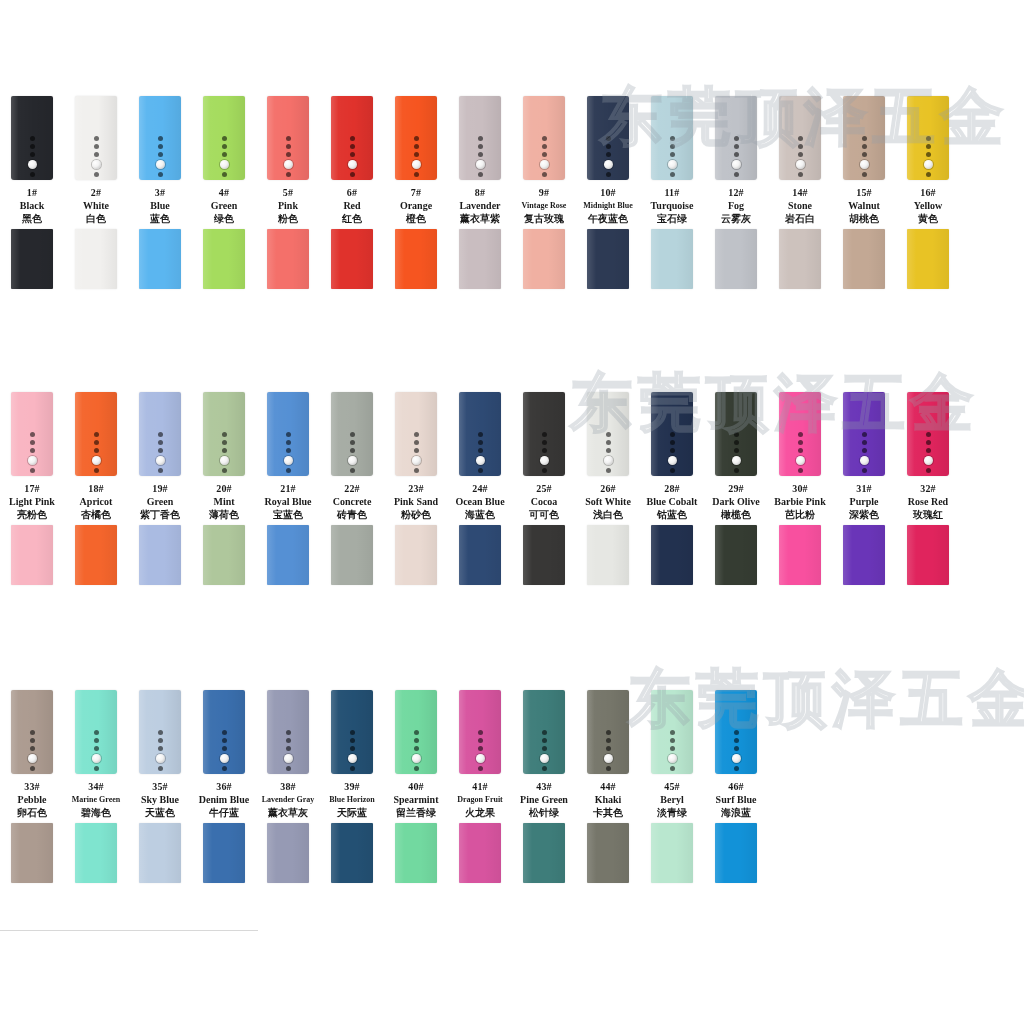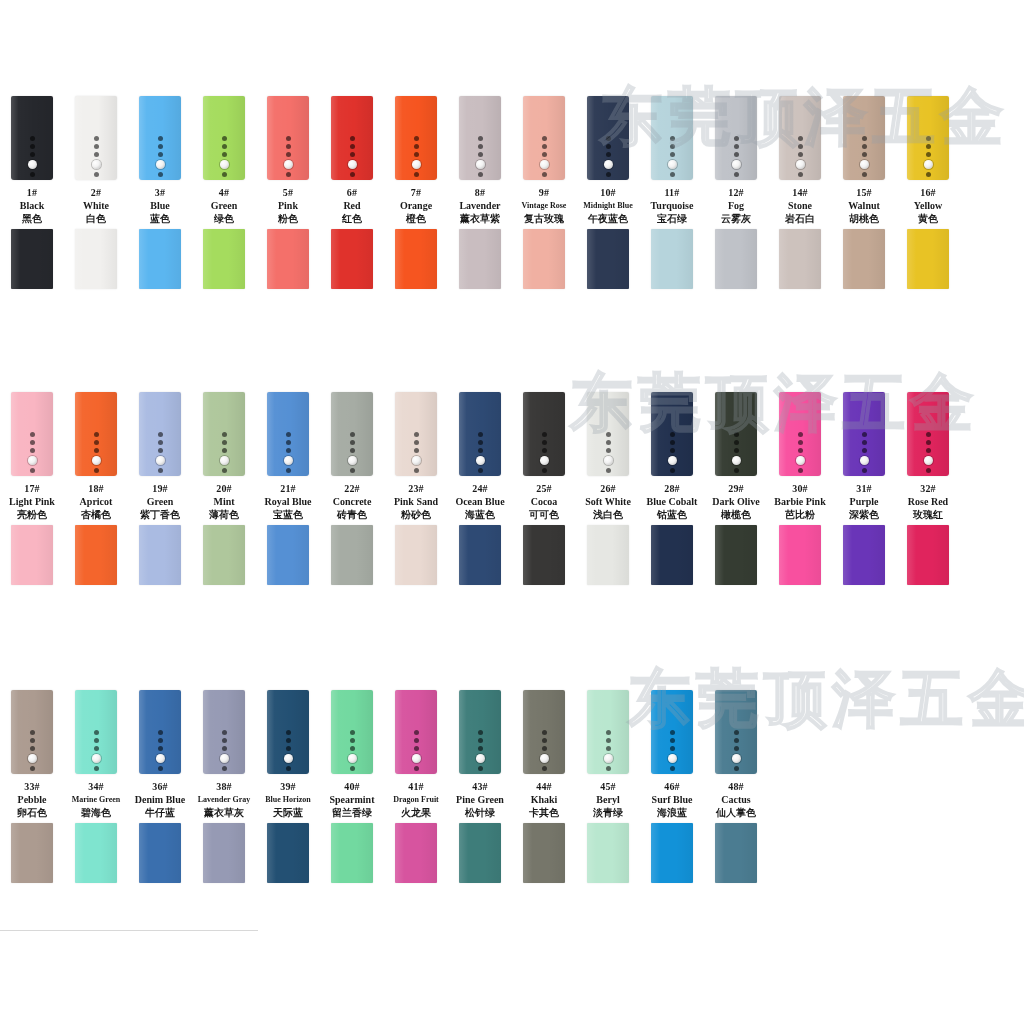--- a/index.html
+++ b/index.html
@@ -873,6 +873,27 @@
       </div>
       <div class="cell">
         <div class="band-wrap">
+          <div class="band" style="background: rgb(189, 206, 225);">
+            <div class="holes">
+              <div class="hole"></div>
+              <div class="hole"></div>
+              <div class="hole"></div>
+              <div class="hole pin"></div>
+              <div class="hole"></div>
+            </div>
+          </div>
+        </div>
+        <div class="labels">
+          <div class="lab-num">35#</div>
+          <div class="lab-en">Sky Blue</div>
+          <div class="lab-cn">天蓝色</div>
+        </div>
+        <div class="swatch-wrap">
+          <div class="swatch" style="background: rgb(189, 206, 225);"></div>
+        </div>
+      </div>
+      <div class="cell">
+        <div class="band-wrap">
           <div class="band" style="background: rgb(58, 111, 174);">
             <div class="holes">
               <div class="hole"></div>

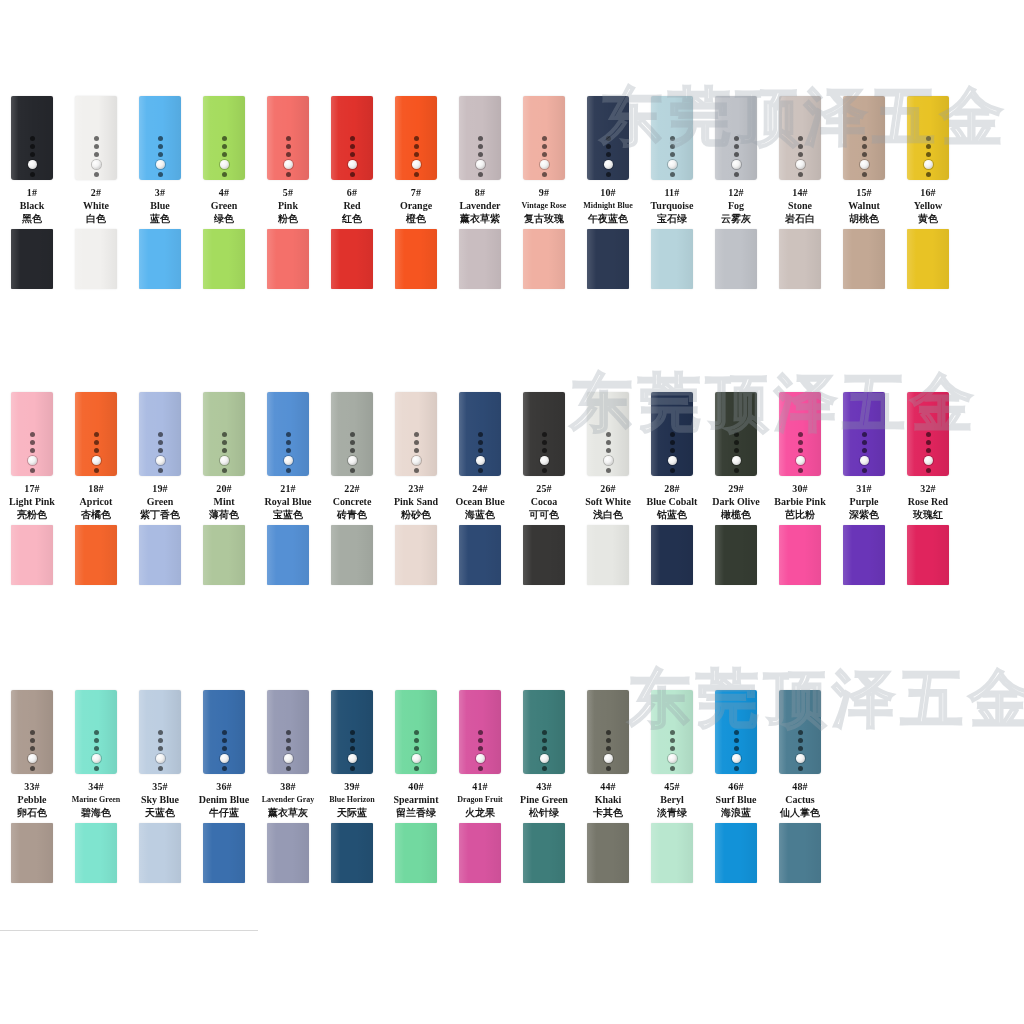--- a/index.html
+++ b/index.html
@@ -1081,27 +1081,6 @@
           <div class="swatch" style="background: rgb(18, 146, 216);"></div>
         </div>
       </div>
-      <div class="cell">
-        <div class="band-wrap">
-          <div class="band" style="background: rgb(75, 124, 145);">
-            <div class="holes">
-              <div class="hole"></div>
-              <div class="hole"></div>
-              <div class="hole"></div>
-              <div class="hole pin"></div>
-              <div class="hole"></div>
-            </div>
-          </div>
-        </div>
-        <div class="labels">
-          <div class="lab-num">48#</div>
-          <div class="lab-en">Cactus</div>
-          <div class="lab-cn">仙人掌色</div>
-        </div>
-        <div class="swatch-wrap">
-          <div class="swatch" style="background: rgb(75, 124, 145);"></div>
-        </div>
-      </div>
     </div>
 
   <div class="hairline"></div>

